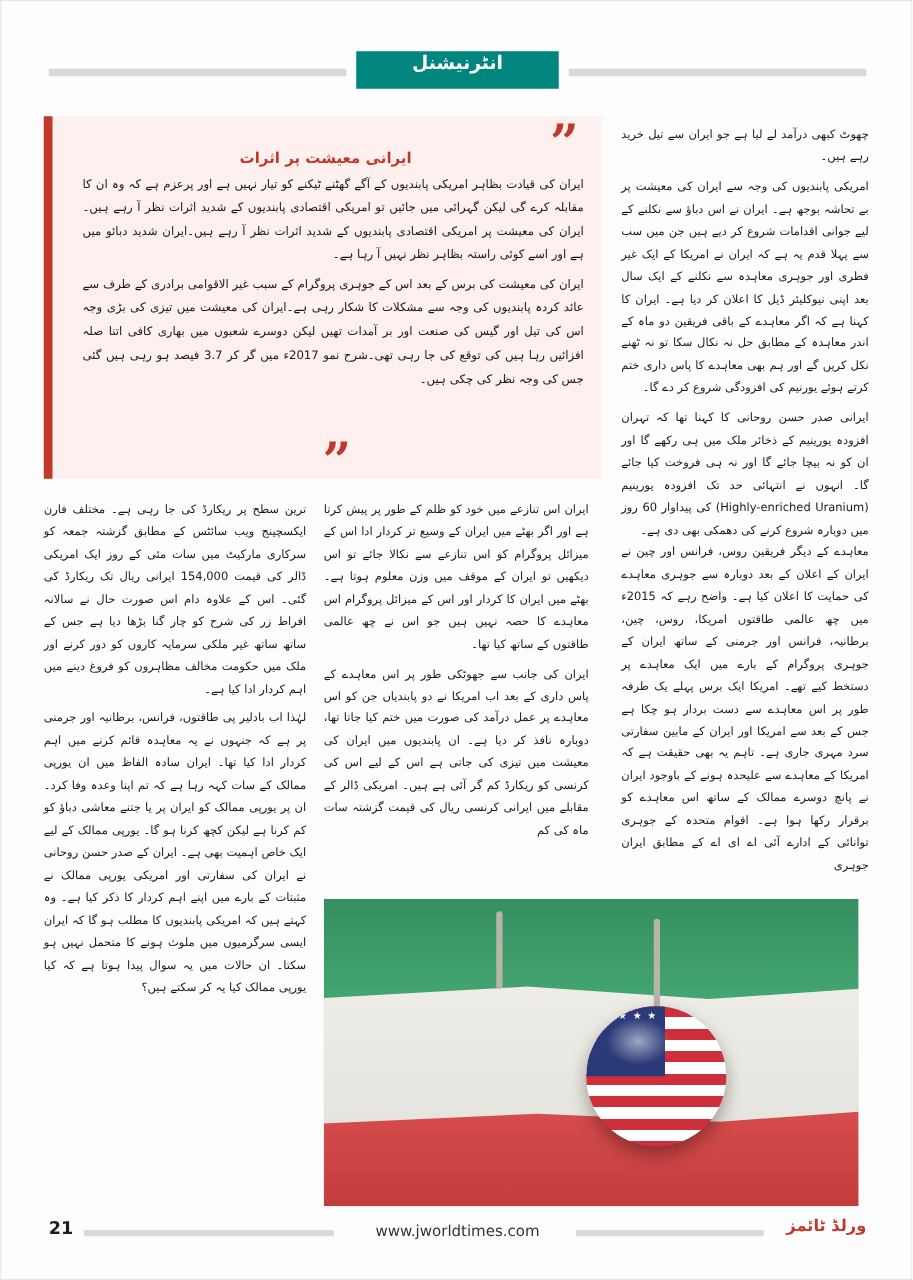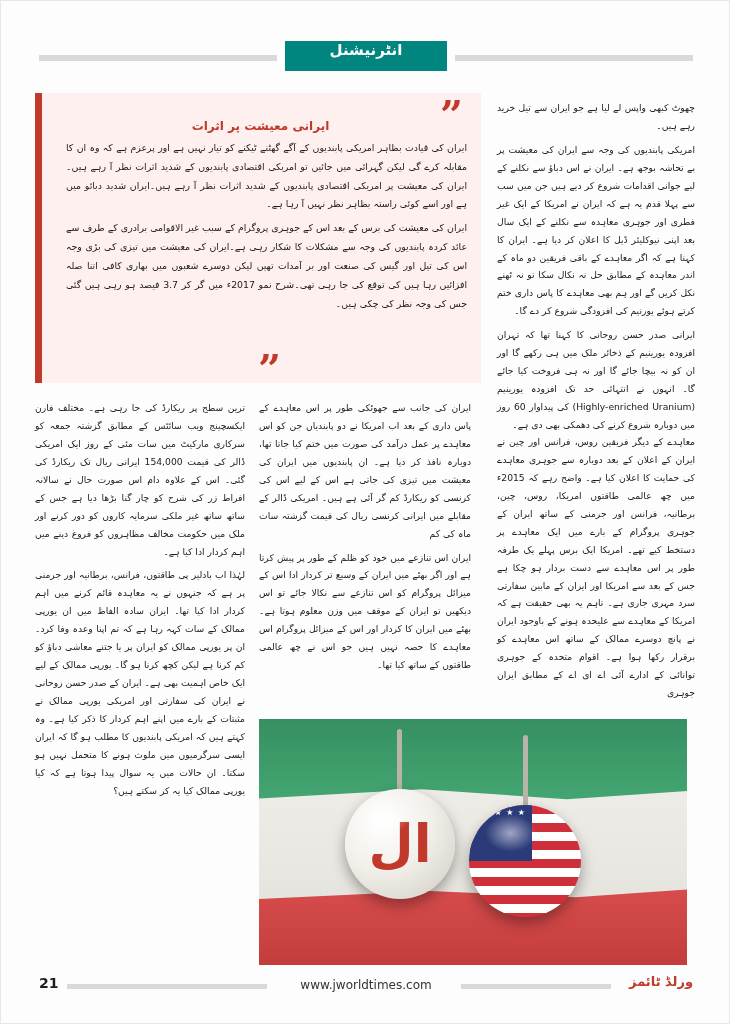--- a/index.html
+++ b/index.html
@@ -275,7 +275,7 @@
 
   <div class="col-right-top">
     <div class="urdu">
-      <p>چھوٹ کبھی واپس لے لیا ہے جو ایران سے تیل خرید رہے ہیں۔</p>
+      <p>چھوٹ کبھی درآمد لے لیا ہے جو ایران سے تیل خرید رہے ہیں۔</p>
       <p>امریکی پابندیوں کی وجہ سے ایران کی معیشت پر بے تحاشہ بوجھ ہے۔ ایران نے اس دباؤ سے نکلنے کے لیے جوانی اقدامات شروع کر دیے ہیں جن میں سب سے پہلا قدم یہ ہے کہ ایران نے امریکا کے ایک غیر فطری اور جوہری معاہدہ سے نکلنے کے ایک سال بعد اپنی نیوکلیئر ڈیل کا اعلان کر دیا ہے۔ ایران کا کہنا ہے کہ اگر معاہدے کے باقی فریقین دو ماہ کے اندر معاہدہ کے مطابق حل نہ نکال سکا تو نہ ٹھنے نکل کریں گے اور ہم بھی معاہدے کا پاس داری ختم کرتے ہوئے یورنیم کی افزودگی شروع کر دے گا۔</p>
       <p>ایرانی صدر حسن روحانی کا کہنا تھا کہ تہران افزودہ یورینیم کے ذخائر ملک میں ہی رکھے گا اور ان کو نہ بیچا جائے گا اور نہ ہی فروخت کیا جائے گا۔ انہوں نے انتہائی حد تک افزودہ یورینیم (Highly-enriched Uranium) کی پیداوار 60 روز میں دوبارہ شروع کرنے کی دھمکی بھی دی ہے۔</p>
     </div>

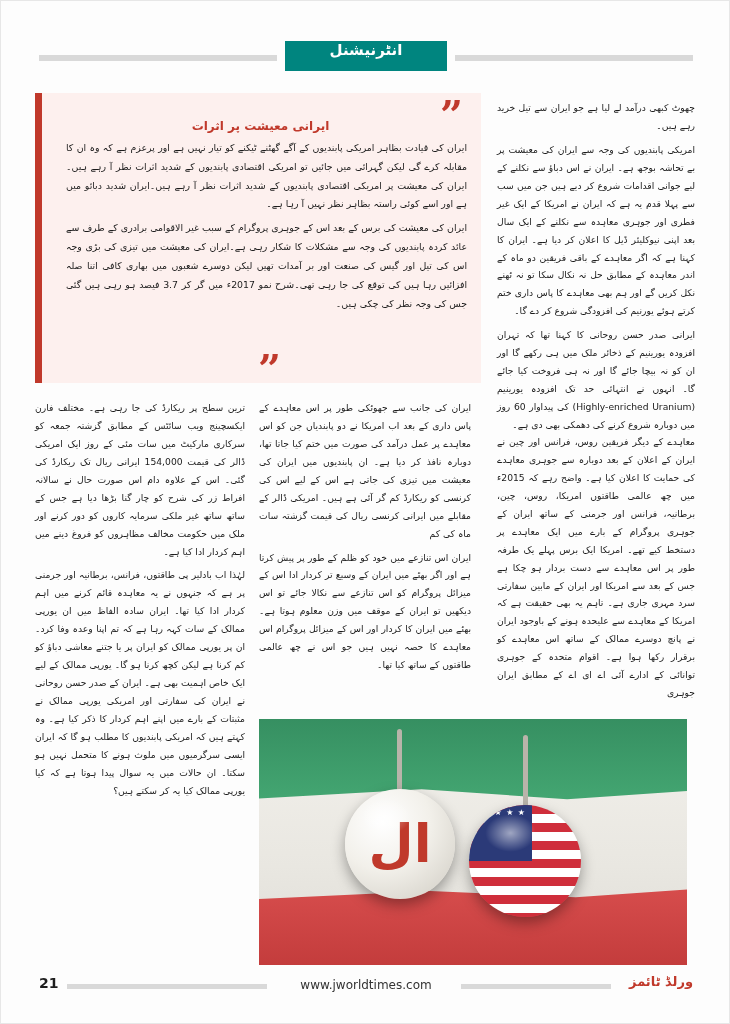--- a/index.html
+++ b/index.html
@@ -290,8 +290,8 @@
 
   <div class="col col-b">
     <div class="urdu">
+      <p>ایران اس تنازعے میں خود کو ظلم کے طور پر پیش کرتا ہے اور اگر بھٹے میں ایران کے وسیع تر کردار ادا اس کے میزائل پروگرام کو اس تنازعے سے نکالا جائے تو اس دیکھیں تو ایران کے موقف میں وزن معلوم ہوتا ہے۔ بھٹے میں ایران کا کردار اور اس کے میزائل پروگرام اس معاہدے کا حصہ نہیں ہیں جو اس نے چھ عالمی طاقتوں کے ساتھ کیا تھا۔</p>
       <p>ایران کی جانب سے جھوٹکی طور پر اس معاہدے کے پاس داری کے بعد اب امریکا نے دو پابندیاں جن کو اس معاہدے پر عمل درآمد کی صورت میں ختم کیا جاتا تھا، دوبارہ نافذ کر دیا ہے۔ ان پابندیوں میں ایران کی معیشت میں تیزی کی جاتی ہے اس کے لیے اس کی کرنسی کو ریکارڈ کم گر آئی ہے ہیں۔ امریکی ڈالر کے مقابلے میں ایرانی کرنسی ریال کی قیمت گزشتہ سات ماہ کی کم</p>
-      <p>ایران اس تنازعے میں خود کو ظلم کے طور پر پیش کرتا ہے اور اگر بھٹے میں ایران کے وسیع تر کردار ادا اس کے میزائل پروگرام کو اس تنازعے سے نکالا جائے تو اس دیکھیں تو ایران کے موقف میں وزن معلوم ہوتا ہے۔ بھٹے میں ایران کا کردار اور اس کے میزائل پروگرام اس معاہدے کا حصہ نہیں ہیں جو اس نے چھ عالمی طاقتوں کے ساتھ کیا تھا۔</p>
     </div>
   </div>
 

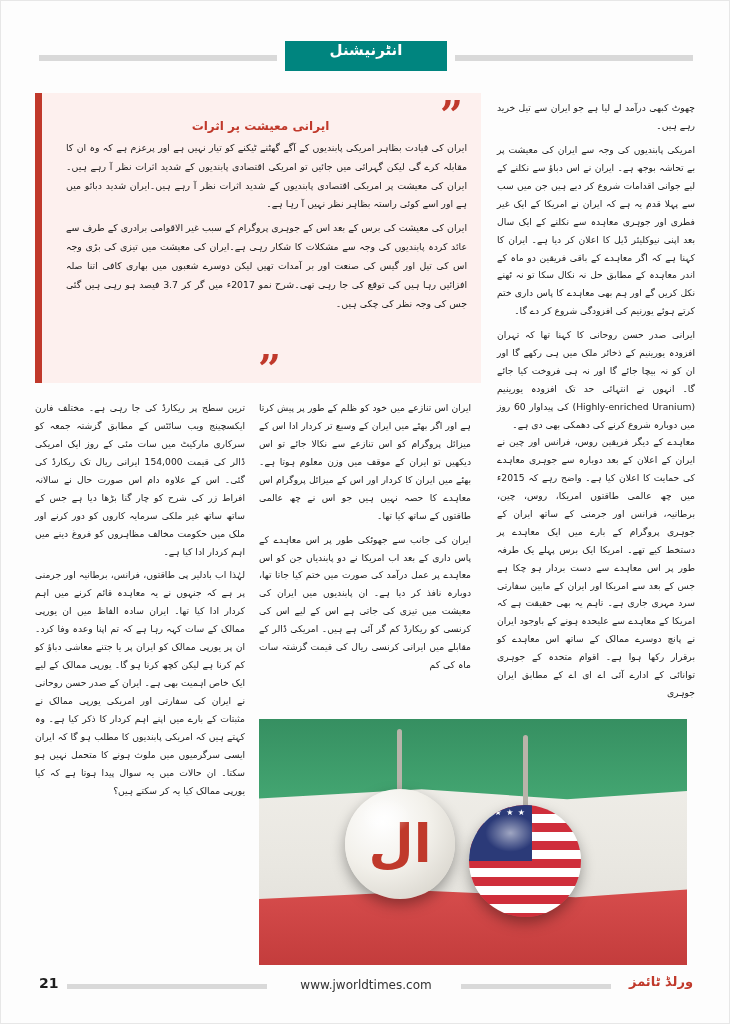--- a/index.html
+++ b/index.html
@@ -307,10 +307,6 @@
     <div class="stripe-red"></div>
     <div class="hook h1"></div>
     <div class="hook h2"></div>
-    <div class="ball-iran">
-      <div class="emblem">ال</div>
-      <div class="gloss"></div>
-    </div>
     <div class="ball-usa">
       <div class="canton">★ ★ ★
 ★ ★ ★</div>

